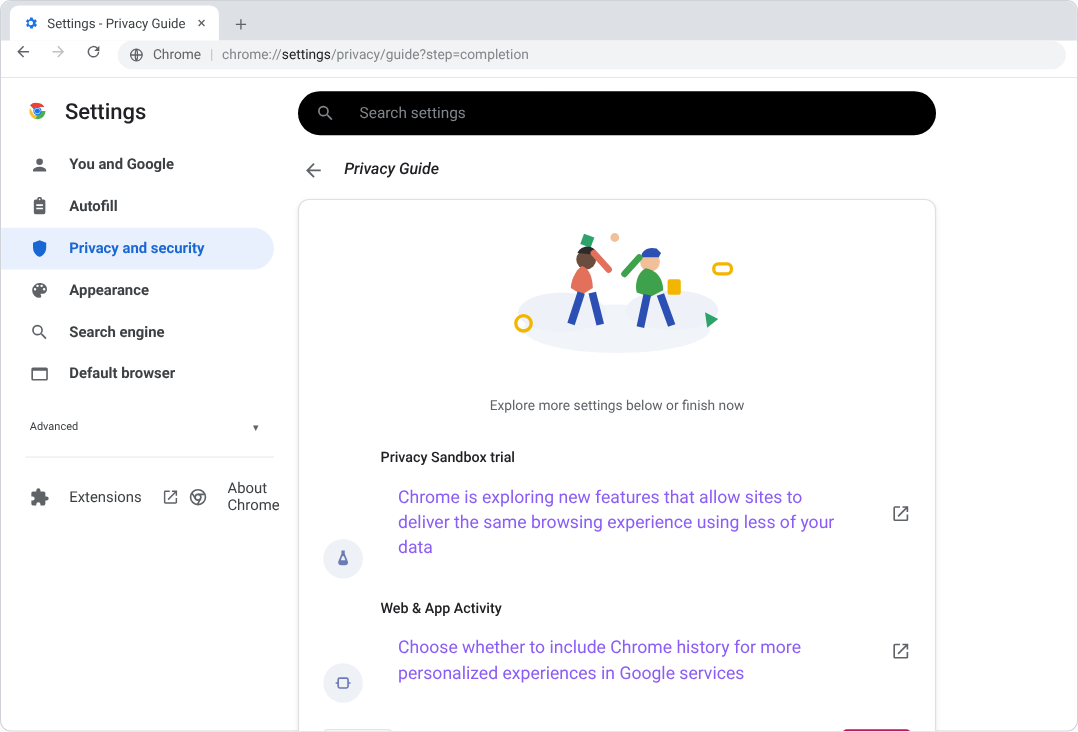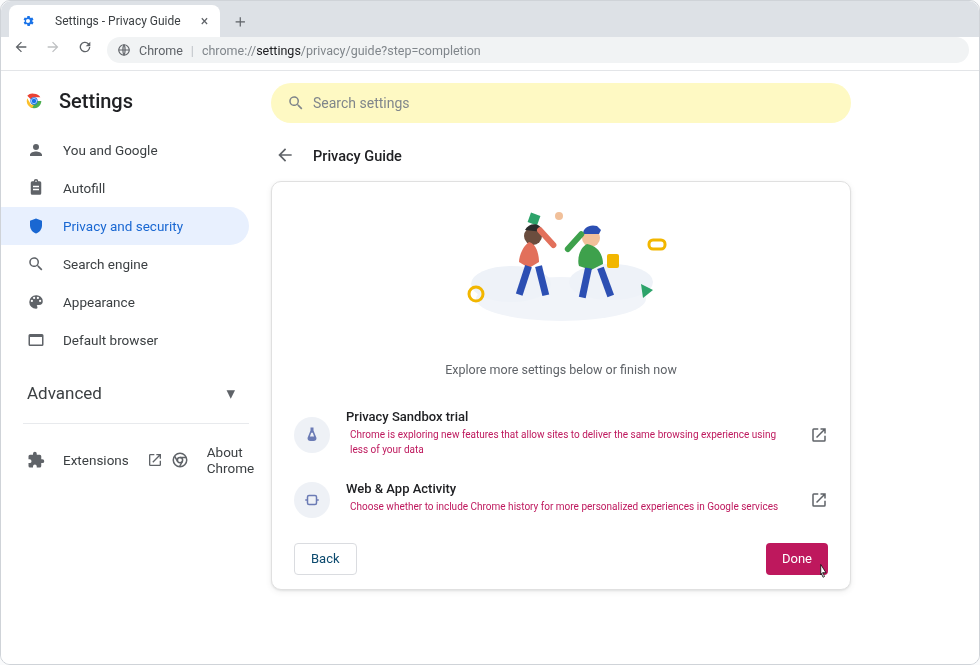--- a/index.html
+++ b/index.html
@@ -17,7 +17,7 @@
   body{background:#fafbfc;width:980px;height:665px;overflow:hidden;border:1px solid #cfd3d8;border-radius:10px;}
   
   .tabstrip{height:36px;background:#dde1e6;display:flex;align-items:flex-end;padding-left:8px;border-radius:10px 10px 0 0;}
-  .tab{background:#fff;height:32px;display:flex;align-items:center;gap:20px;padding:0 12px;border-radius:8px 8px 0 0;min-width:190px;font-size:12px;color:#3c4043;}
+  .tab{background:#fff;height:32px;display:flex;align-items:center;gap:8px;padding:0 12px;border-radius:8px 8px 0 0;min-width:190px;font-size:12px;color:#3c4043;}
   .tab .favicon{width:14px;height:14px;display:flex;align-items:center;justify-content:center;}
   .tab .close{margin-left:auto;color:#5f6368;font-size:14px;line-height:1;}
   .newtab{width:28px;height:28px;display:flex;align-items:center;justify-content:center;color:#5f6368;font-size:18px;margin-left:6px;margin-bottom:2px;}

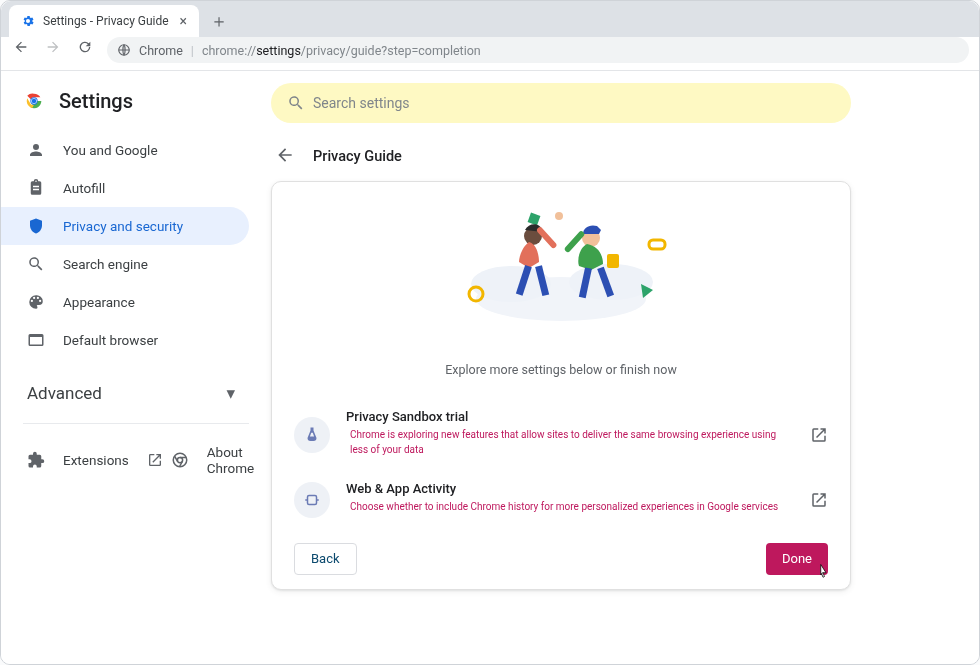--- a/index.html
+++ b/index.html
@@ -48,7 +48,7 @@
   .ext-row .launch{margin-left:auto;color:#5f6368;}
   
   .right{flex:1;padding:12px 26px 18px 10px;overflow:auto;}
-  .search{height:40px;background:#fef9c3;border-radius:20px;display:flex;align-items:center;padding:0 16px;gap:8px;color:#80868b;font-size:14px;max-width:580px;}
+  .search{height:40px;background:#000000;border-radius:20px;display:flex;align-items:center;padding:0 16px;gap:22px;color:#80868b;font-size:14px;max-width:580px;}
   .subhdr{display:flex;align-items:flex-end;gap:18px;margin:22px 0 16px 4px;}
   .subhdr .back{width:20px;height:20px;color:#5f6368;}
   .subhdr h2{font-size:14.5px;font-weight:500;margin:0;color:#202124;}

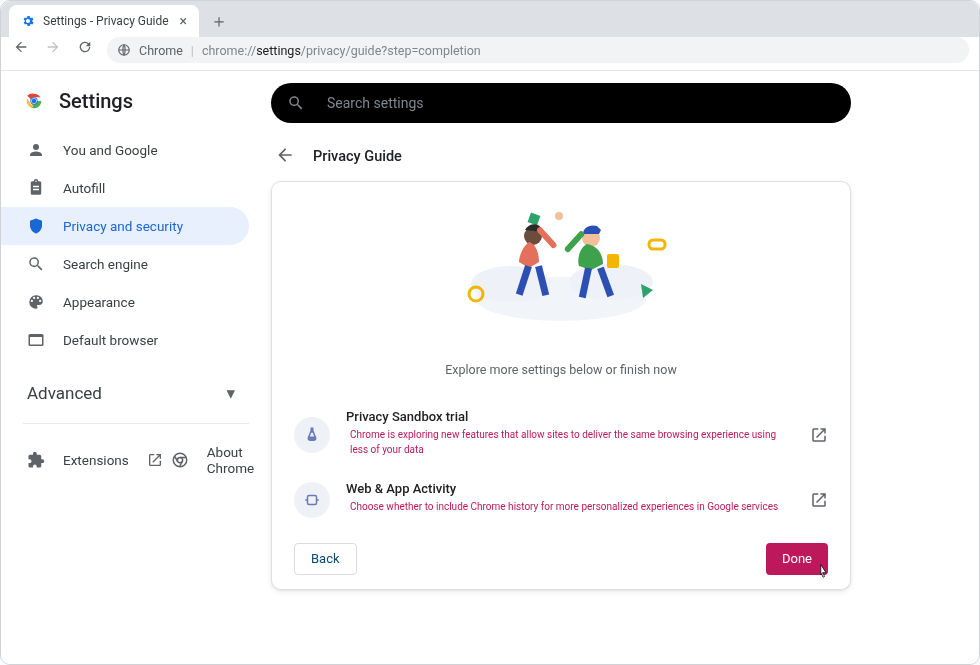--- a/index.html
+++ b/index.html
@@ -37,7 +37,7 @@
   .brand .logo{width:22px;height:22px;}
   .brand h1{font-size:20px;margin:0;font-weight:500;color:#202124;}
   .nav{display:flex;flex-direction:column;gap:0;margin-top:6px;}
-  .nav-item{display:flex;align-items:center;gap:18px;padding:0 22px;height:38px;border-radius:0 20px 20px 0;margin-left:-22px;padding-left:26px;font-size:13.5px;color:#3c4043;cursor:pointer;}
+  .nav-item{display:flex;align-items:center;gap:18px;padding:0 22px;height:38px;border-radius:0 20px 20px 0;margin-left:-22px;padding-left:26px;font-size:13.5px;color:#3c4043;cursor:pointer;font-weight:bold;}
   .nav-item.active{background:var(--chip);color:#1967d2;}
   .nav-item.active .icn{color:#1967d2;}
   .nav-item .icn{width:18px;height:18px;color:#5f6368;display:flex;align-items:center;justify-content:center;}

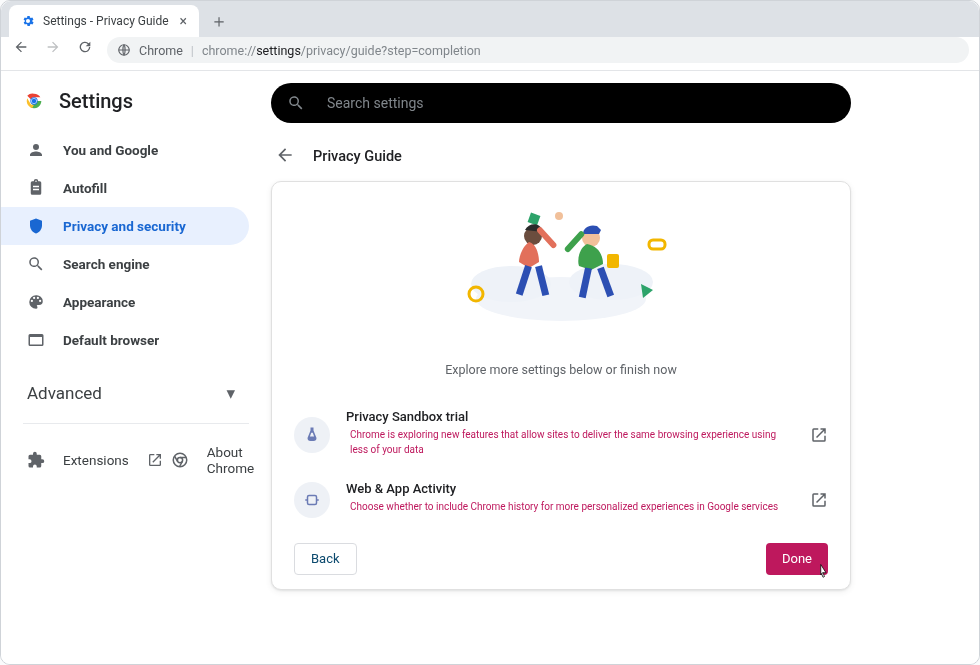--- a/index.html
+++ b/index.html
@@ -49,7 +49,7 @@
   
   .right{flex:1;padding:12px 26px 18px 10px;overflow:auto;}
   .search{height:40px;background:#000000;border-radius:20px;display:flex;align-items:center;padding:0 16px;gap:22px;color:#80868b;font-size:14px;max-width:580px;}
-  .subhdr{display:flex;align-items:flex-end;gap:18px;margin:22px 0 16px 4px;}
+  .subhdr{display:flex;align-items:flex-start;gap:18px;margin:22px 0 16px 4px;font-style:italic;}
   .subhdr .back{width:20px;height:20px;color:#5f6368;}
   .subhdr h2{font-size:14.5px;font-weight:500;margin:0;color:#202124;}
   .card{background:#fff;border:1px solid #e0e0e0;border-radius:10px;box-shadow:0 1px 2px rgba(60,64,67,.1),0 2px 6px rgba(60,64,67,.08);padding:18px 22px 14px;max-width:580px;}

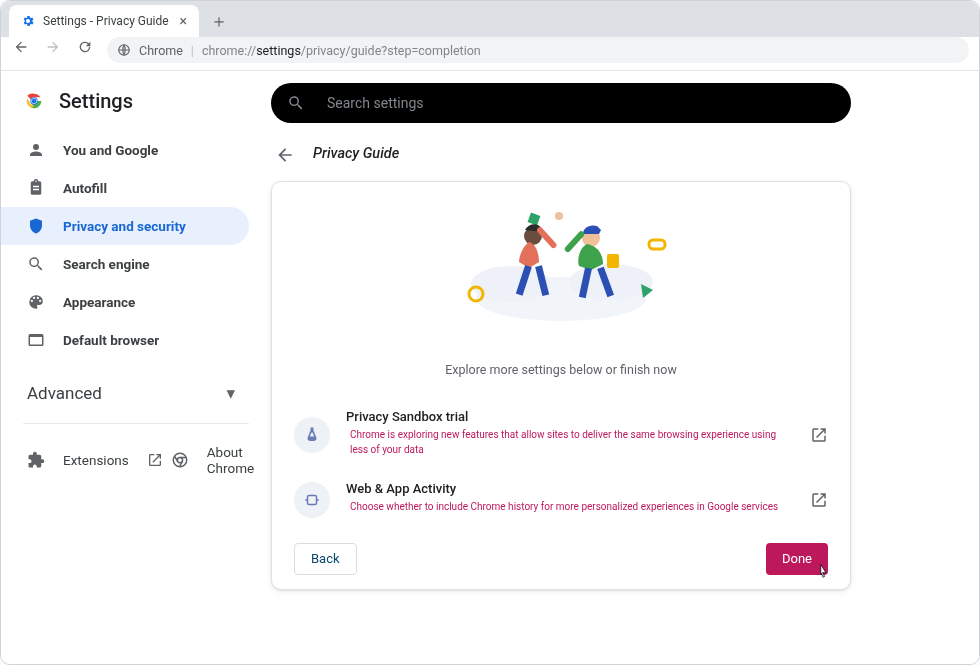--- a/index.html
+++ b/index.html
@@ -160,18 +160,18 @@
       <div class="nav-item">
         <span class="icn">
             <svg width="18" height="18" viewBox="0 0 24 24">
+              <path fill="currentColor" d="M12 3a9 9 0 0 0 0 18 2 2 0 0 0 2-2 2 2 0 0 0-.6-1.4A1 1 0 0 1 14 16h2a5 5 0 0 0 5-5 8 8 0 0 0-9-8zM6.5 12A1.5 1.5 0 1 1 8 10.5 1.5 1.5 0 0 1 6.5 12zm3-4A1.5 1.5 0 1 1 11 6.5 1.5 1.5 0 0 1 9.5 8zm5 0A1.5 1.5 0 1 1 16 6.5 1.5 1.5 0 0 1 14.5 8zm3 4A1.5 1.5 0 1 1 19 10.5 1.5 1.5 0 0 1 17.5 12z"></path>
+            </svg>
+          </span>
+        <span>Appearance</span>
+      </div>
+      <div class="nav-item">
+        <span class="icn">
+            <svg width="18" height="18" viewBox="0 0 24 24">
               <path fill="currentColor" d="M15.5 14h-.8l-.3-.3a6.5 6.5 0 1 0-.7.7l.3.3v.8l5 5 1.5-1.5zm-6 0A4.5 4.5 0 1 1 14 9.5 4.5 4.5 0 0 1 9.5 14z"></path>
             </svg>
           </span>
         <span>Search engine</span>
-      </div>
-      <div class="nav-item">
-        <span class="icn">
-            <svg width="18" height="18" viewBox="0 0 24 24">
-              <path fill="currentColor" d="M12 3a9 9 0 0 0 0 18 2 2 0 0 0 2-2 2 2 0 0 0-.6-1.4A1 1 0 0 1 14 16h2a5 5 0 0 0 5-5 8 8 0 0 0-9-8zM6.5 12A1.5 1.5 0 1 1 8 10.5 1.5 1.5 0 0 1 6.5 12zm3-4A1.5 1.5 0 1 1 11 6.5 1.5 1.5 0 0 1 9.5 8zm5 0A1.5 1.5 0 1 1 16 6.5 1.5 1.5 0 0 1 14.5 8zm3 4A1.5 1.5 0 1 1 19 10.5 1.5 1.5 0 0 1 17.5 12z"></path>
-            </svg>
-          </span>
-        <span>Appearance</span>
       </div>
       <div class="nav-item">
         <span class="icn">

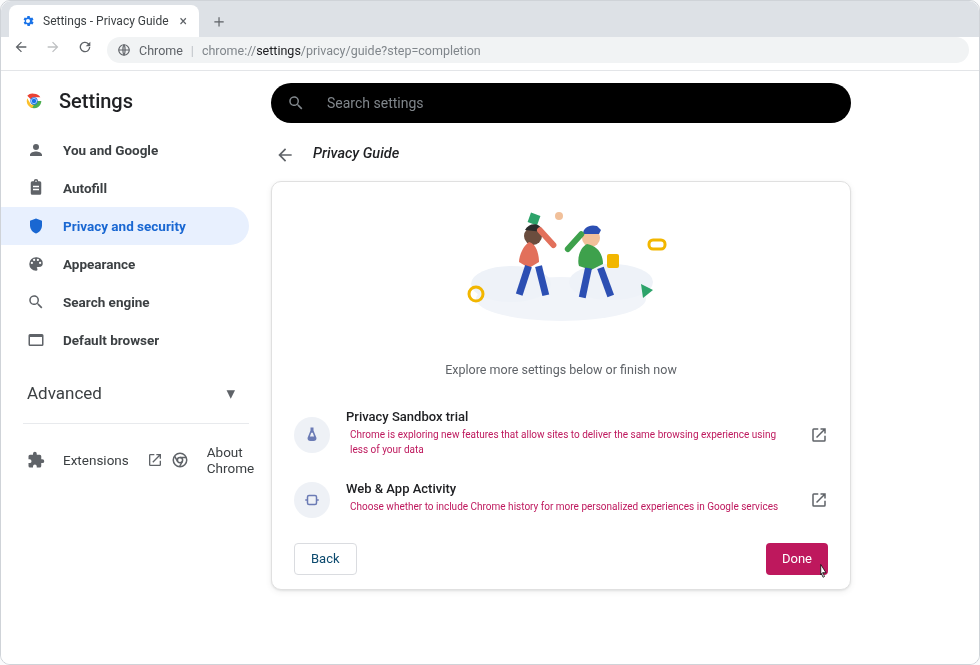--- a/index.html
+++ b/index.html
@@ -41,7 +41,7 @@
   .nav-item.active{background:var(--chip);color:#1967d2;}
   .nav-item.active .icn{color:#1967d2;}
   .nav-item .icn{width:18px;height:18px;color:#5f6368;display:flex;align-items:center;justify-content:center;}
-  .adv{display:flex;align-items:flex-start;justify-content:space-between;padding:14px 14px 14px 4px;font-size:17px;color:#3c4043;margin-top:10px;border-top:0;}
+  .adv{display:flex;align-items:flex-start;justify-content:space-between;padding:14px 14px 14px 4px;font-size:10px;color:#3c4043;margin-top:10px;border-top:0;}
   .adv .caret{color:#5f6368;}
   .bottom-links{border-top:1px solid #e8eaed;padding-top:10px;margin-top:6px;display:flex;flex-direction:row;}
   .ext-row{display:flex;align-items:center;gap:18px;padding:10px 4px;font-size:13.5px;color:#3c4043;}

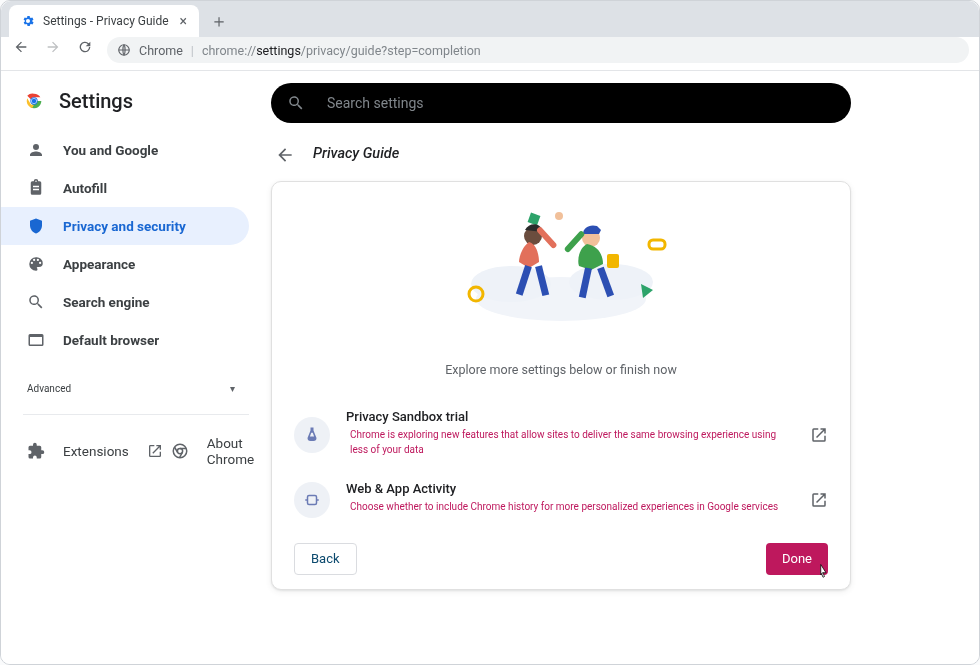--- a/index.html
+++ b/index.html
@@ -56,7 +56,7 @@
   .hero{display:flex;justify-content:center;margin:4px 0 4px;}
   .review-h{text-align:center;font-size:20px;color:#202124;margin:14px 0 4px;font-weight:400;}
   .review-s{text-align:center;font-size:12.5px;color:#5f6368;margin:18px 0 22px;}
-  .opt{display:flex;align-items:center;gap:16px;padding:10px 0;}
+  .opt{display:flex;align-items:flex-end;gap:16px;padding:10px 0;}
   .opt .bubble{width:36px;height:36px;border-radius:50%;background:#eef1f6;display:flex;align-items:center;justify-content:center;color:#6b7bb5;flex-shrink:0;}
   .opt .txt{flex:1;}
   .opt .ttl{font-size:13px;color:#202124;font-weight:500;margin:0 0 2px;}

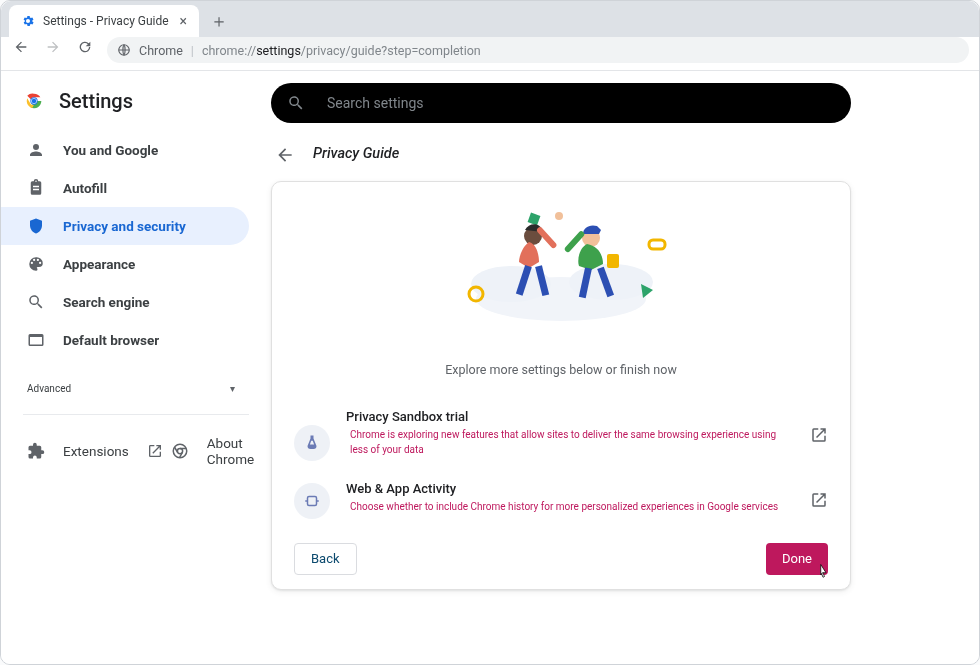--- a/index.html
+++ b/index.html
@@ -60,7 +60,7 @@
   .opt .bubble{width:36px;height:36px;border-radius:50%;background:#eef1f6;display:flex;align-items:center;justify-content:center;color:#6b7bb5;flex-shrink:0;}
   .opt .txt{flex:1;}
   .opt .ttl{font-size:13px;color:#202124;font-weight:500;margin:0 0 2px;}
-  .opt .desc{font-size:10px;color:#be185d;margin:4px;line-height:1.45;}
+  .opt .desc{font-size:16px;color:#8b5cf6;margin:16px;line-height:1.45;}
   .opt .launch{color:#5f6368;align-self:center;}
   .card-actions{display:flex;justify-content:space-between;align-items:center;margin-top:14px;}
   .btn{height:32px;border-radius:4px;font-size:13px;padding:0 16px;cursor:pointer;display:inline-flex;align-items:center;}

